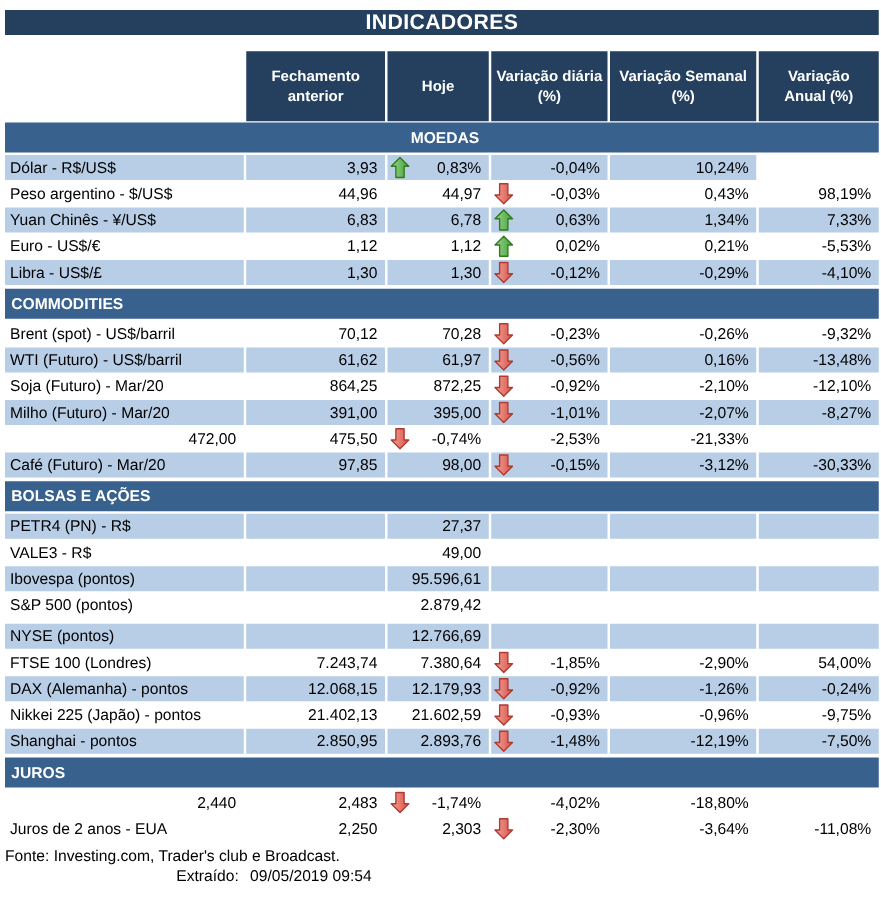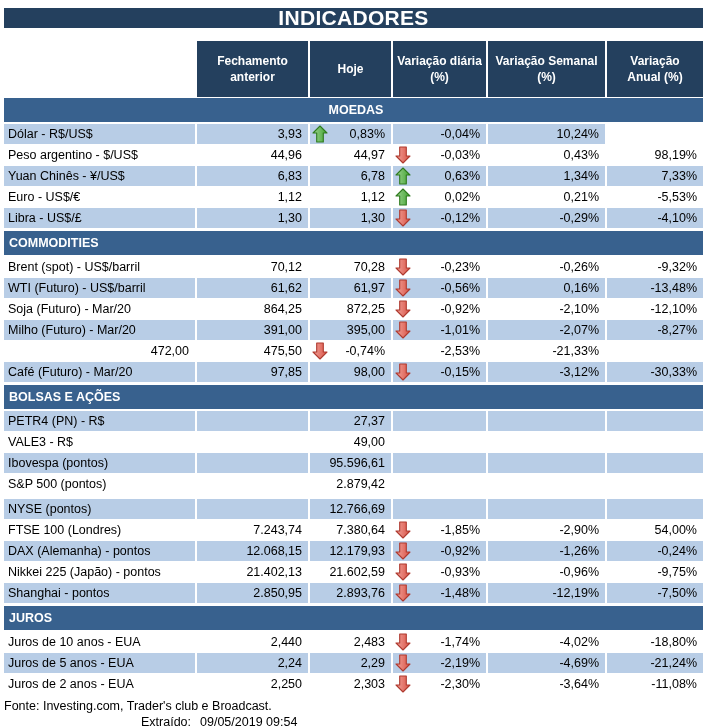--- a/index.html
+++ b/index.html
@@ -17,7 +17,7 @@
     width: 699px; height: 20px;
     background: var(--navy);
     color: #fff;
-    font-weight: bold; font-size: 21px; line-height: 20px;
+    font-weight: bold; font-size: 17px; line-height: 20px;
     text-align: center;
     letter-spacing: .3px;
     margin-bottom: 13px;

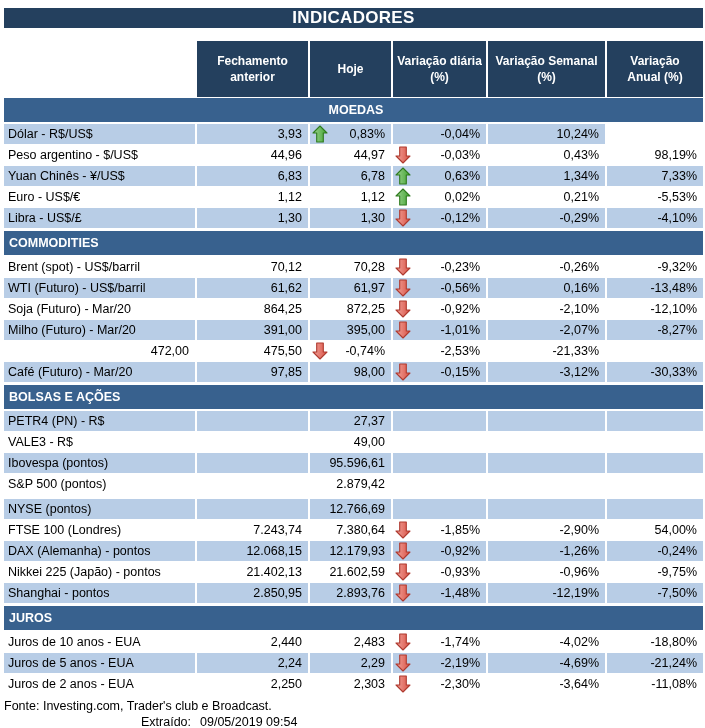--- a/index.html
+++ b/index.html
@@ -294,7 +294,6 @@
       </div>
       <div class="section-bar">JUROS</div>
       <div class="grid row">
-        <div class="cell row-label">Juros de 10 anos - EUA</div>
         <div class="cell num">2,440</div>
         <div class="cell num">2,483</div>
         <div class="cell num vard"><svg class="arr" viewBox="0 0 16 18">

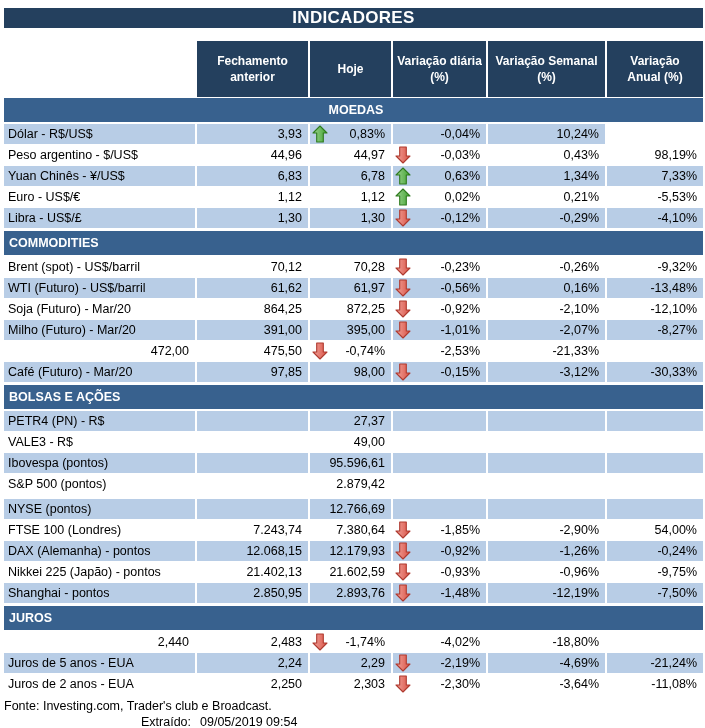--- a/index.html
+++ b/index.html
@@ -302,16 +302,6 @@
         <div class="cell num">-4,02%</div>
         <div class="cell num">-18,80%</div>
       </div>
-      <div class="grid row shaded">
-        <div class="cell row-label">Juros de 5 anos - EUA</div>
-        <div class="cell num">2,24</div>
-        <div class="cell num">2,29</div>
-        <div class="cell num vard"><svg class="arr" viewBox="0 0 16 18">
-            <polygon points="8,17 1,10 4.7,10 4.7,1 11.3,1 11.3,10 15,10" fill="url(#gdn)" stroke="#af3a2f" stroke-width="1.1" stroke-linejoin="round"></polygon>
-          </svg><span>-2,19%</span></div>
-        <div class="cell num">-4,69%</div>
-        <div class="cell num">-21,24%</div>
-      </div>
       <div class="grid row">
         <div class="cell row-label">Juros de 2 anos - EUA</div>
         <div class="cell num">2,250</div>

